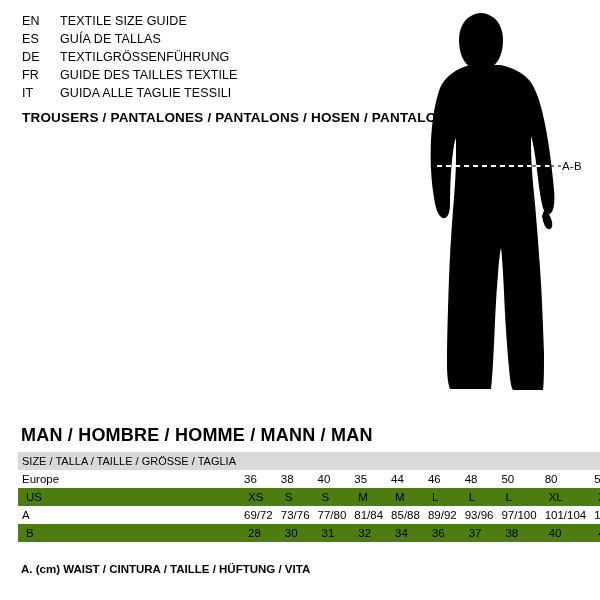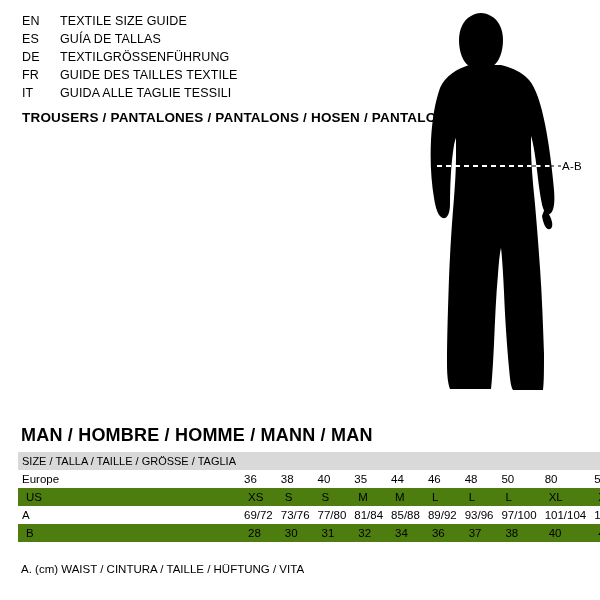--- a/index.html
+++ b/index.html
@@ -120,7 +120,7 @@
     font-size: 11.5px;
     line-height: 15px;
   }
-  .footnotes div { white-space: nowrap; }
+  .footnotes div { white-space: nowrap; font-weight: bold; }
 </style>
 </head>
 <body>

